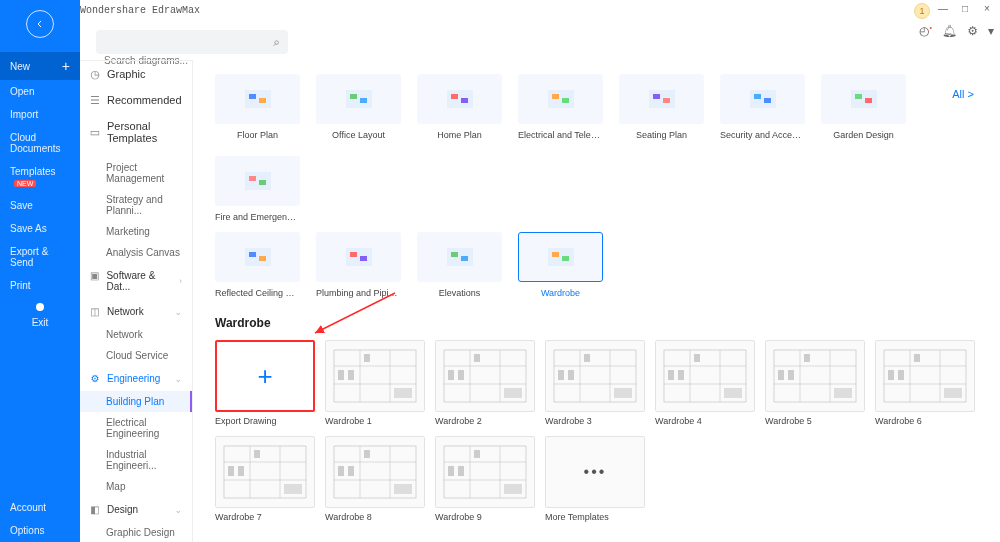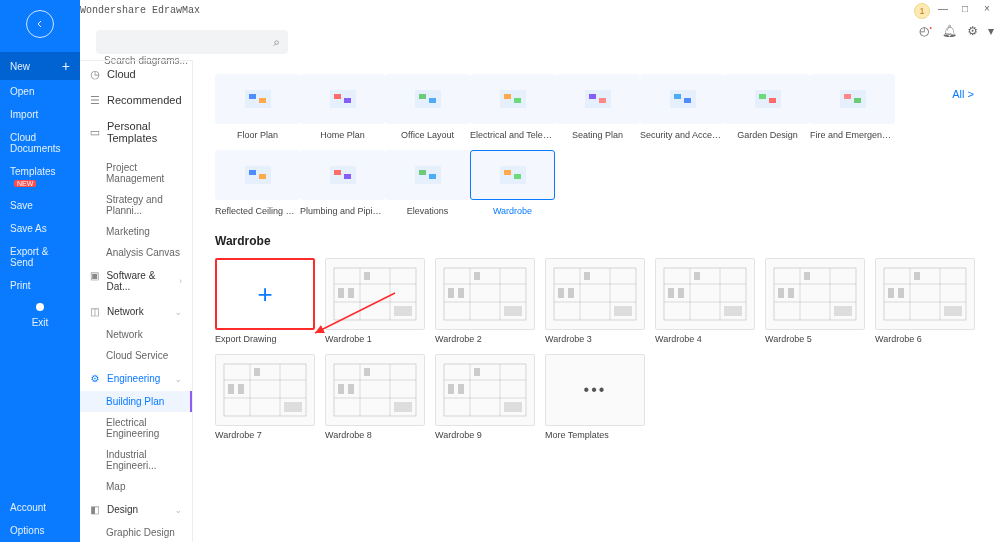--- a/index.html
+++ b/index.html
@@ -119,7 +119,7 @@
 <div class="sidebar2">
   <div class="sb-row top">
       <span class="ic">◷</span>
-      <span>Cloud</span>
+      <span>Graphic</span>
     </div>
   <div class="sb-row top">
       <span class="ic">☰</span>

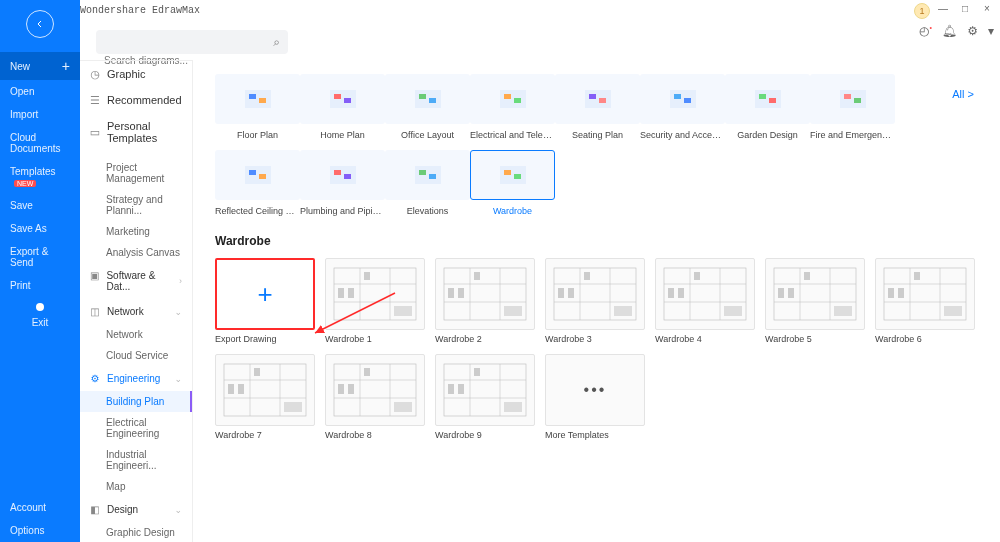--- a/index.html
+++ b/index.html
@@ -41,7 +41,7 @@
 
   .main { position:absolute; left:193px; top:60px; right:0; bottom:0; padding:14px 18px 10px 22px; overflow:hidden;}
   .all-link { position:absolute; right:26px; top:4px; color:#0a7bff; font-size:11px; cursor:pointer;margin-top:24px;}
-  .cat-grid { display:flex; flex-wrap:wrap; gap:0; margin-bottom:18px;}
+  .cat-grid { display:flex; flex-wrap:wrap; gap:16px; margin-bottom:18px;}
   .cat-card { width:85px; display:flex;flex-direction:column;align-items:center;cursor:pointer;}
   .cat-thumb { width:85px; height:50px; background:#f4f8fe; border-radius:3px; display:flex;align-items:center;justify-content:center;margin-bottom:6px;border:1px solid transparent;}
   .cat-card.selected .cat-thumb { border:1.5px solid #0a7bff;}

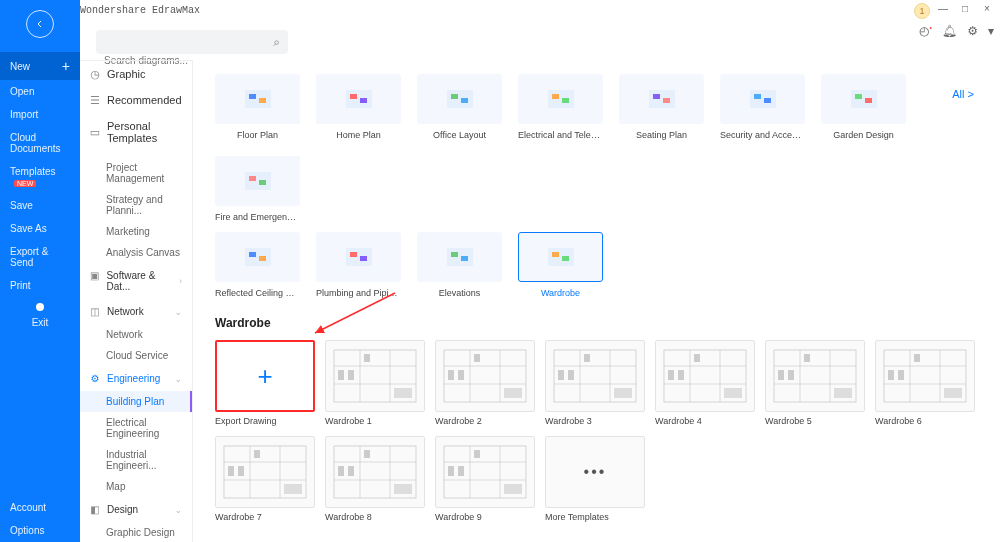--- a/index.html
+++ b/index.html
@@ -193,24 +193,24 @@
           <span class="cat-ic">
             <svg width="30" height="22">
               <rect x="2" y="2" width="26" height="18" fill="#e6effc"></rect>
+              <rect x="6" y="6" width="7" height="5" fill="#6bcB77"></rect>
+              <rect x="16" y="10" width="7" height="5" fill="#4dabf7"></rect>
+            </svg>
+          </span>
+        </div>
+         <div class="cat-label">Office Layout</div>
+       </div>
+      <div class="cat-card">
+         <div class="cat-thumb">
+          <span class="cat-ic">
+            <svg width="30" height="22">
+              <rect x="2" y="2" width="26" height="18" fill="#e6effc"></rect>
               <rect x="6" y="6" width="7" height="5" fill="#ff6b6b"></rect>
               <rect x="16" y="10" width="7" height="5" fill="#845ef7"></rect>
             </svg>
           </span>
         </div>
          <div class="cat-label">Home Plan</div>
-       </div>
-      <div class="cat-card">
-         <div class="cat-thumb">
-          <span class="cat-ic">
-            <svg width="30" height="22">
-              <rect x="2" y="2" width="26" height="18" fill="#e6effc"></rect>
-              <rect x="6" y="6" width="7" height="5" fill="#6bcB77"></rect>
-              <rect x="16" y="10" width="7" height="5" fill="#4dabf7"></rect>
-            </svg>
-          </span>
-        </div>
-         <div class="cat-label">Office Layout</div>
        </div>
       <div class="cat-card">
          <div class="cat-thumb">

